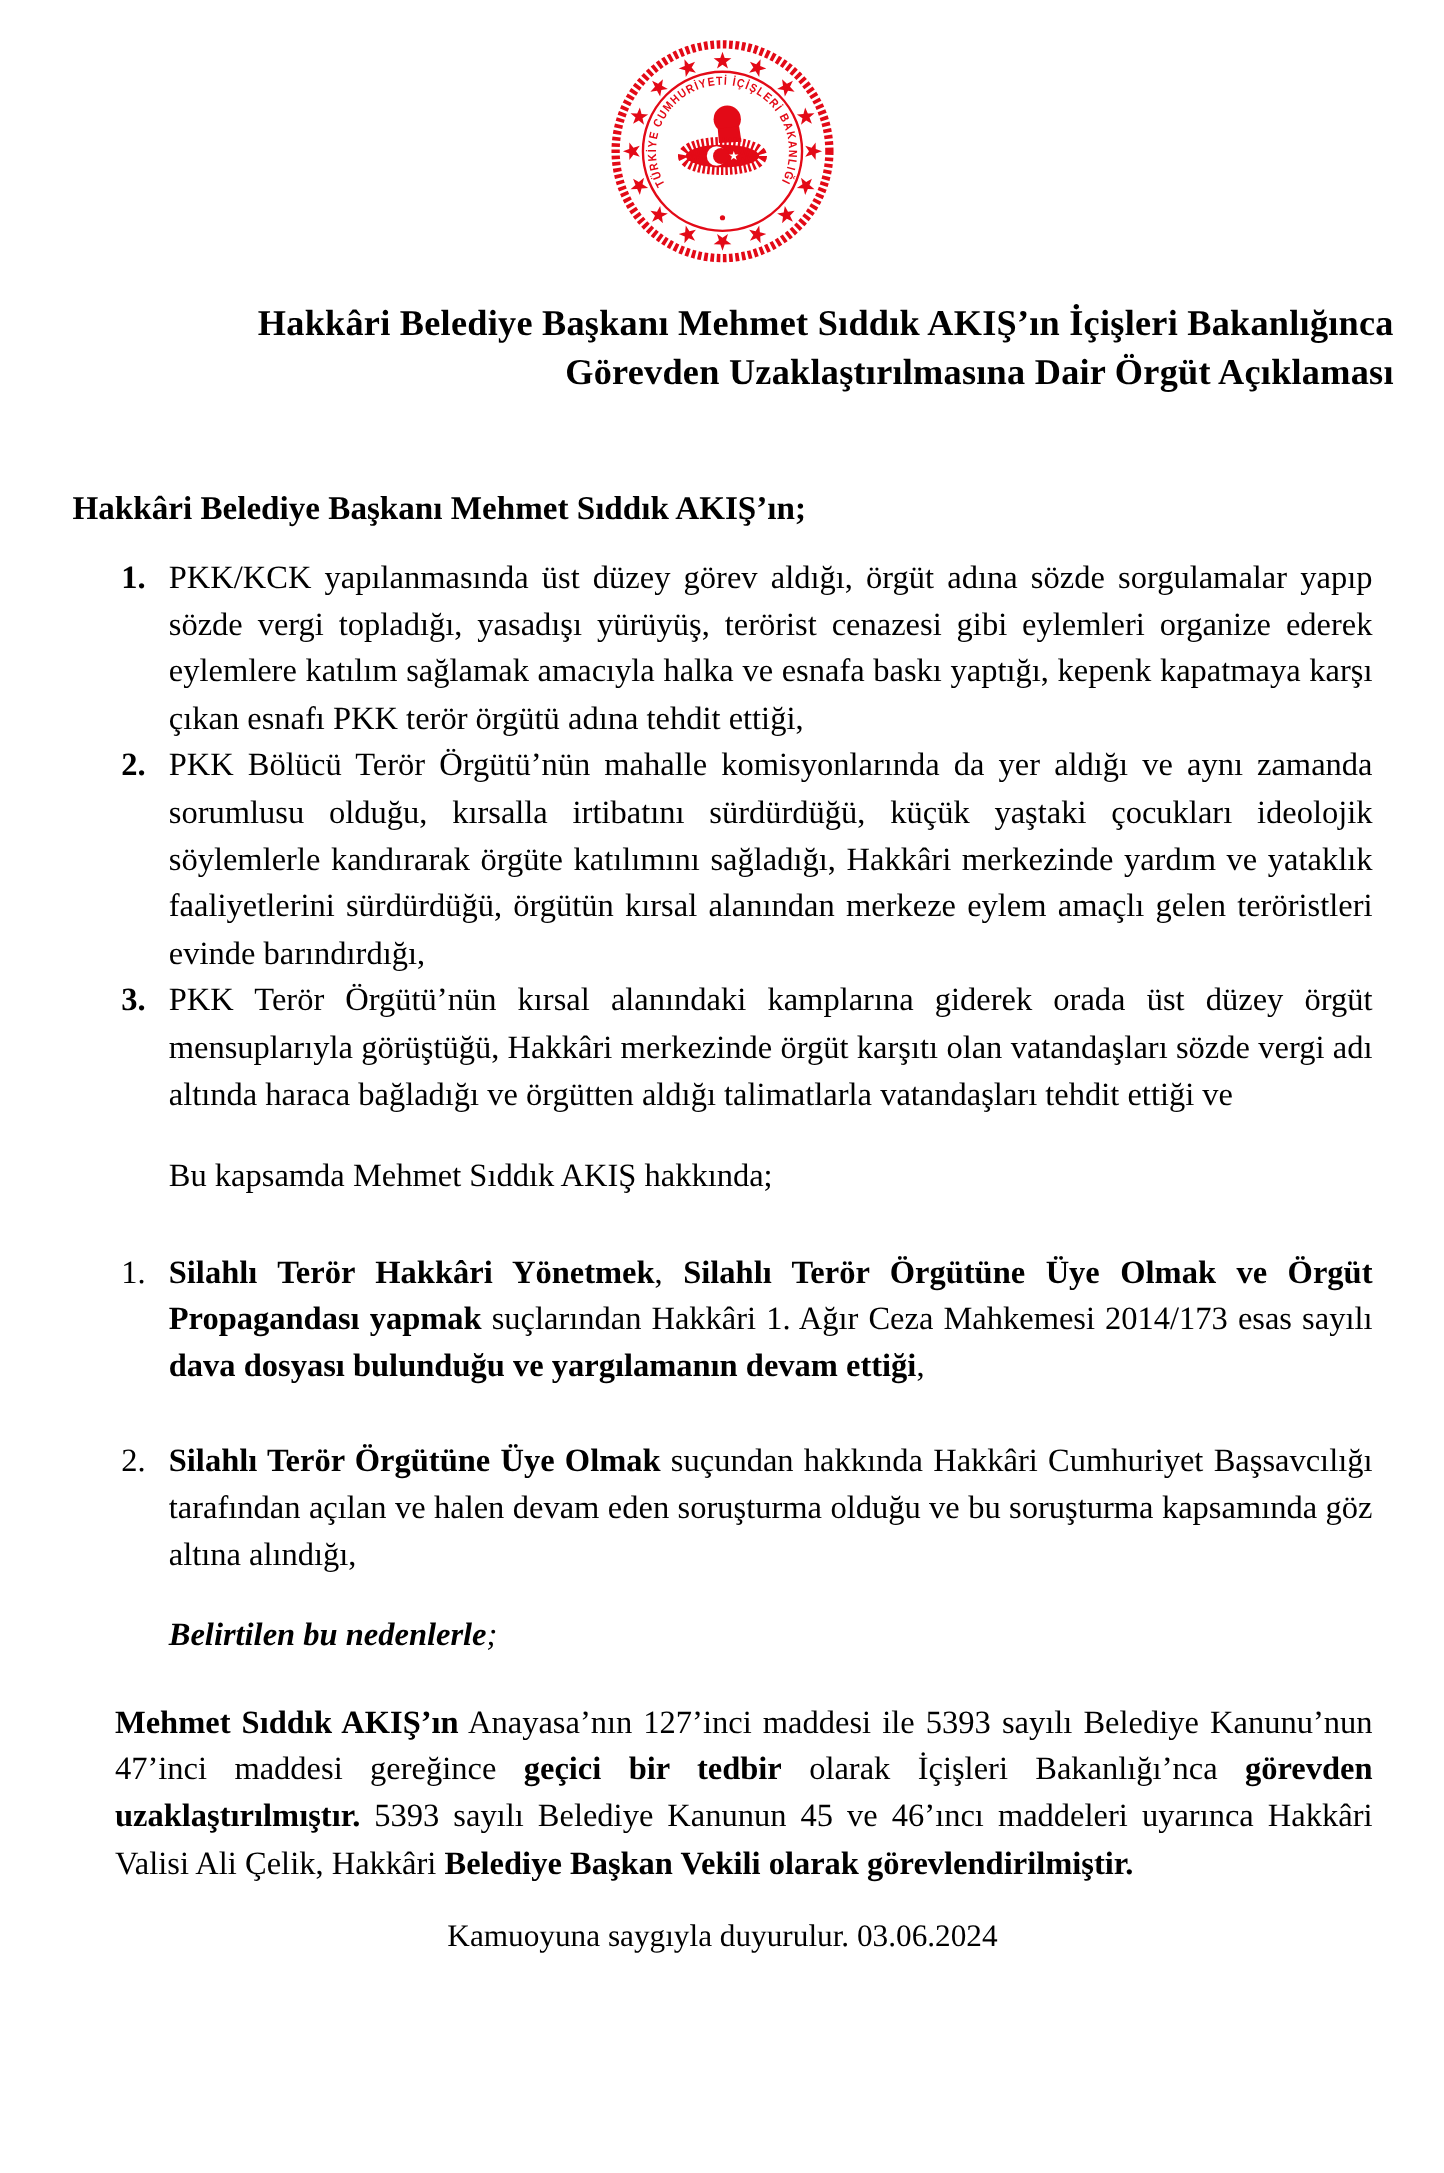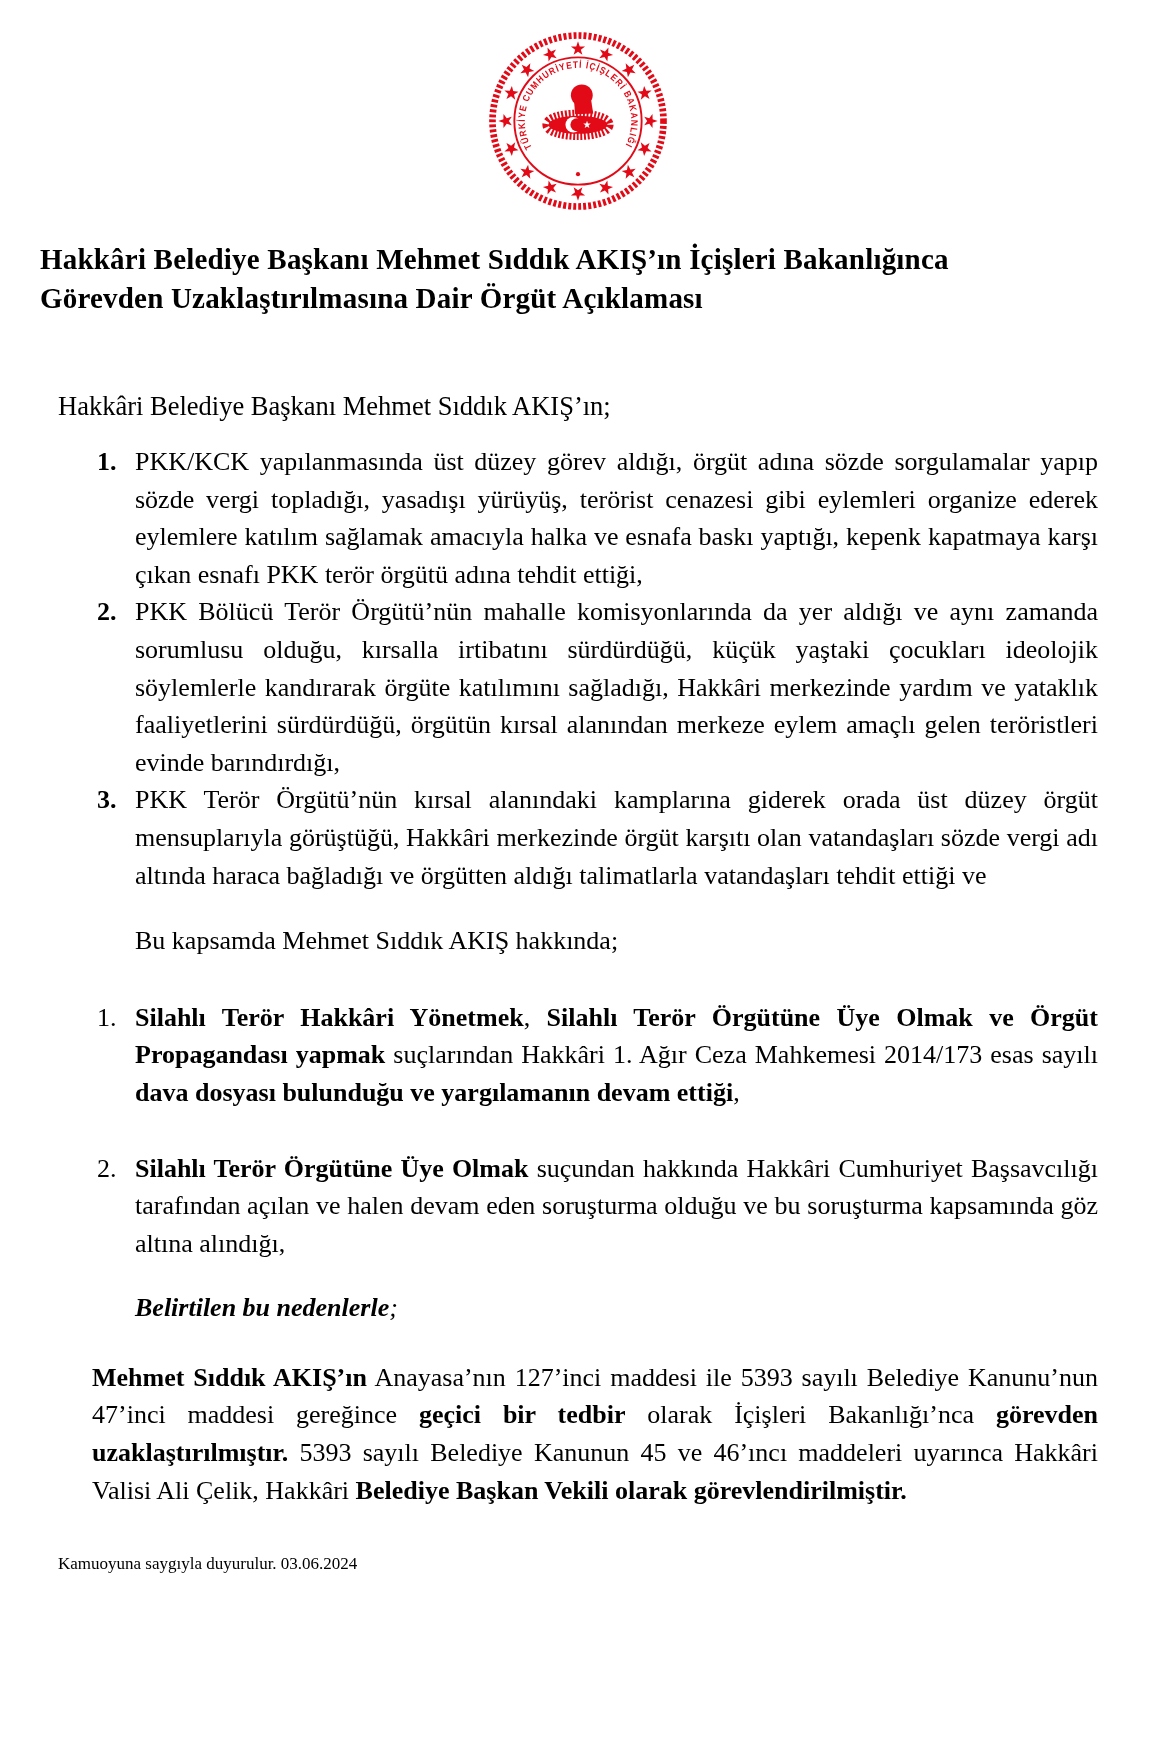--- a/index.html
+++ b/index.html
@@ -11,7 +11,7 @@
   .logo svg{display:block;width:100%;height:100%;}
   .title{
     margin:24px 40px 0;font-size:29px;line-height:39px;font-weight:700;
-    text-align:left;letter-spacing:.2px;
+    text-align:right;letter-spacing:.2px;
   }
   .intro{margin:70px 57px 0 58px;font-size:26.5px;line-height:37px;font-weight:400;}
   .list{margin:18px 57px 0 58px;padding:0;list-style:none;

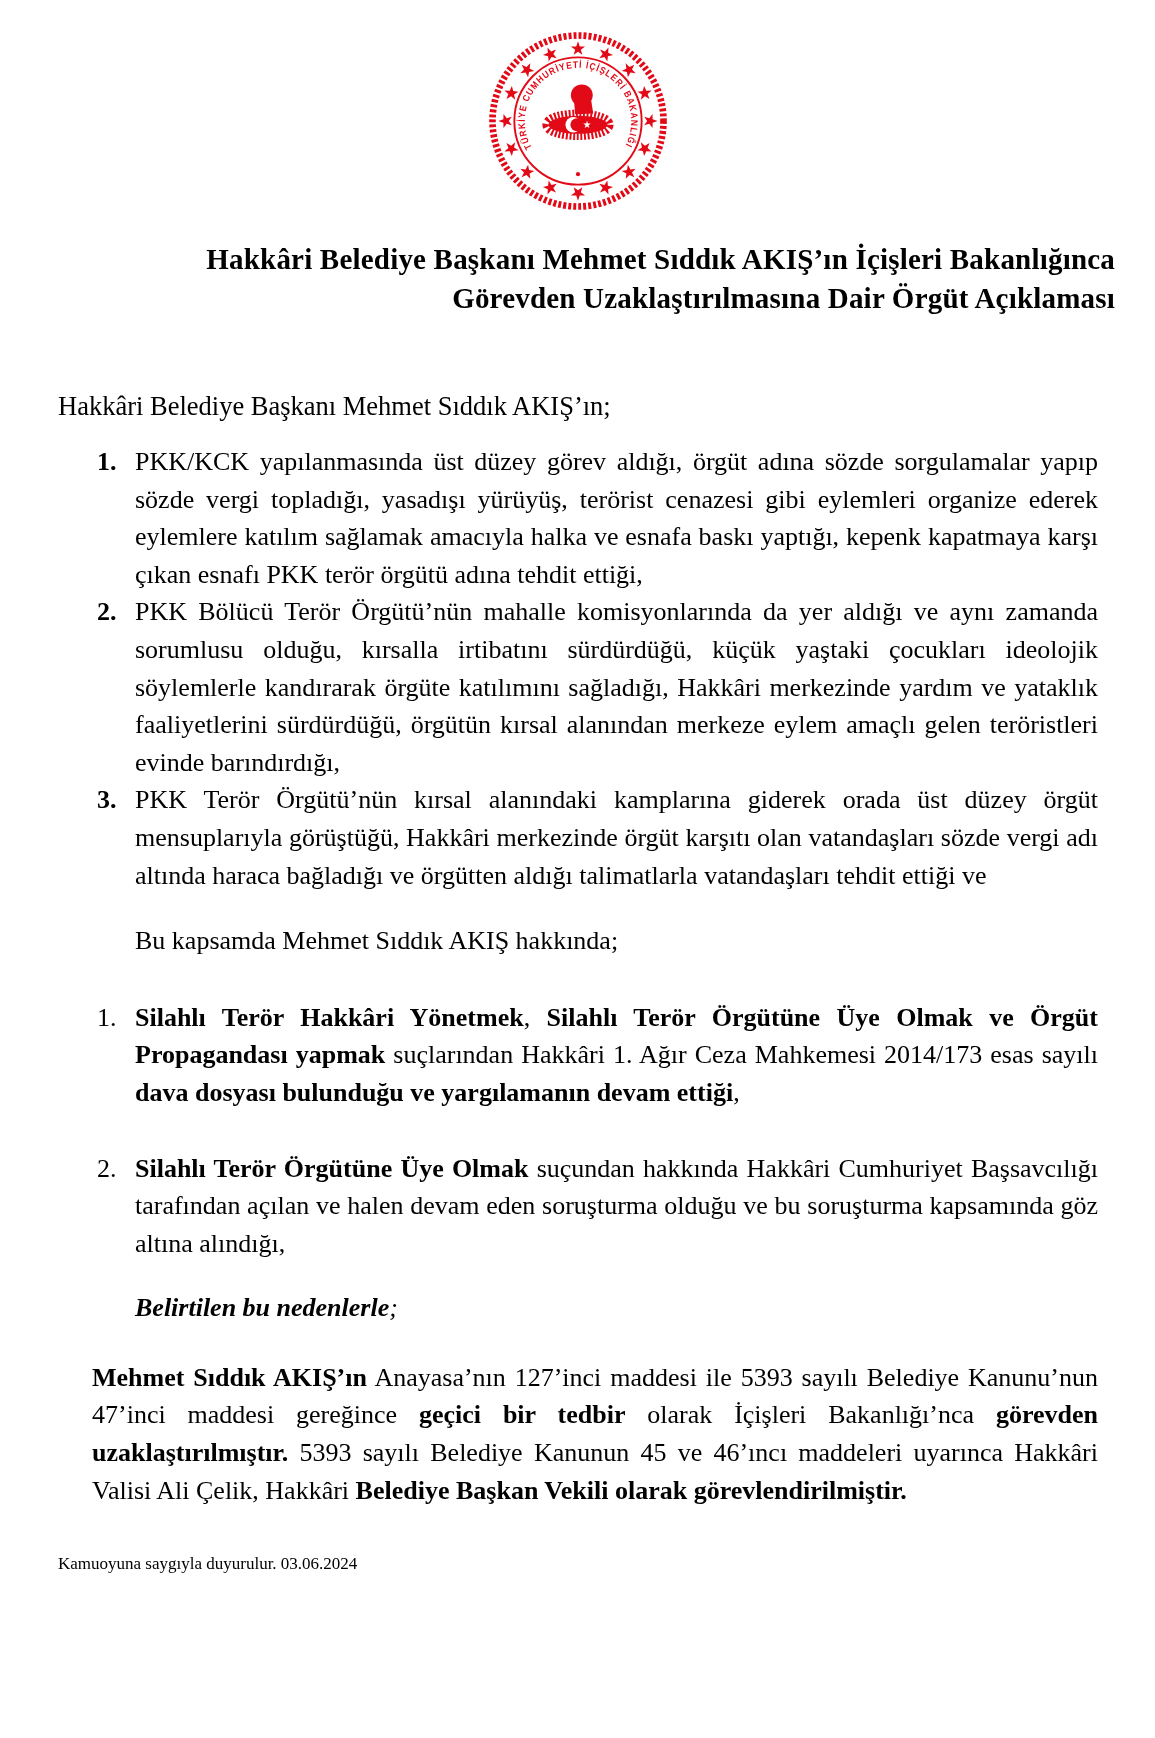--- a/index.html
+++ b/index.html
@@ -13,7 +13,7 @@
     margin:24px 40px 0;font-size:29px;line-height:39px;font-weight:700;
     text-align:right;letter-spacing:.2px;
   }
-  .intro{margin:70px 57px 0 58px;font-size:26.5px;line-height:37px;font-weight:400;}
+  .intro{margin:70px 57px 0 58px;font-size:26.5px;line-height:37px;font-weight:700;}
   .list{margin:18px 57px 0 58px;padding:0;list-style:none;
         font-size:26px;line-height:37.6px;text-align:justify;}
   .list li{position:relative;margin-left:77px;}

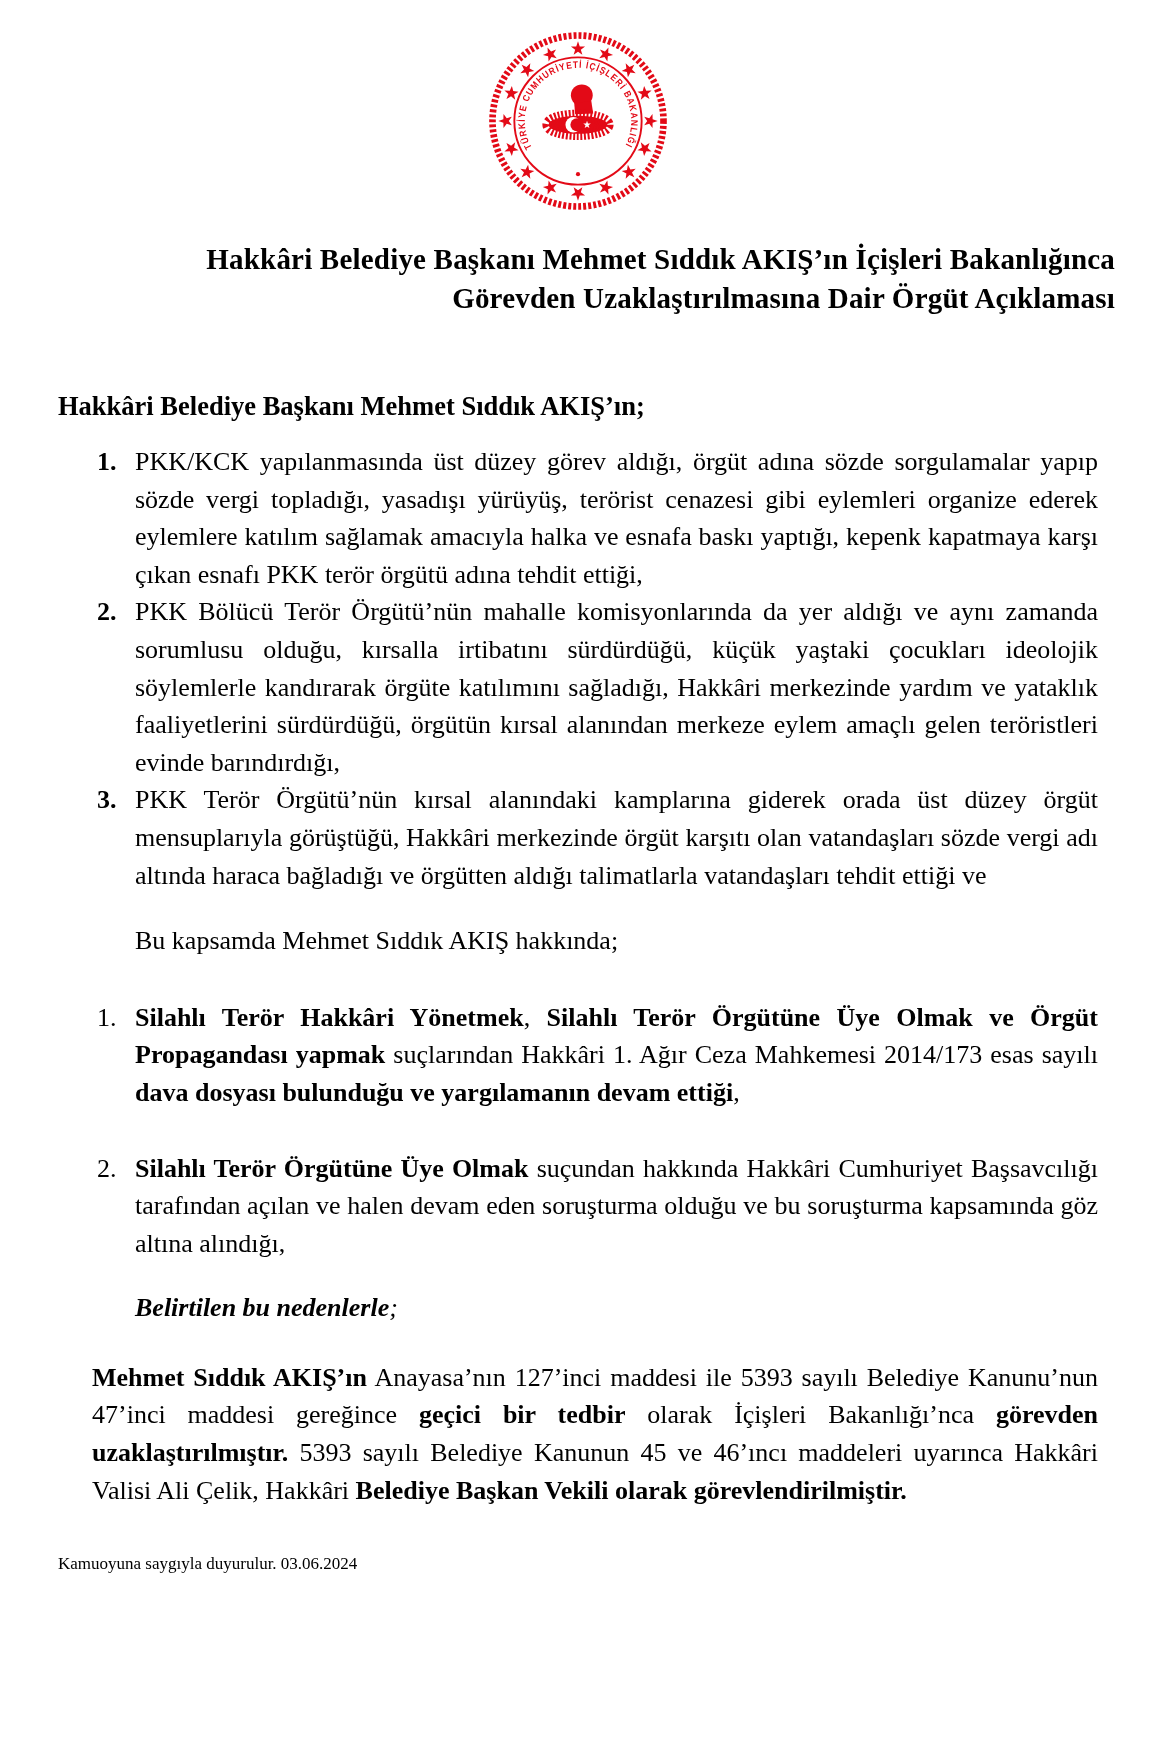--- a/index.html
+++ b/index.html
@@ -24,7 +24,7 @@
   .scope{margin:28px 57px 0 135px;font-size:26px;line-height:37.6px;font-weight:400;}
   .reasons{margin:27px 57px 0 135px;font-size:26px;line-height:37.6px;font-style:italic;}
   .decision{margin:32px 57px 0 92px;font-size:26px;line-height:37.6px;text-align:justify;}
-  .closing{margin:36px 57px 0 58px;font-size:17px;line-height:37.6px;}
+  .closing{margin:22px 57px 0 58px;font-size:25px;line-height:37.6px;text-align:center;}
   .b{font-weight:700;}
   p{margin-bottom:0;}
   .ring-text{font-family:"Liberation Sans", sans-serif;font-weight:700;letter-spacing:1.2px;}

